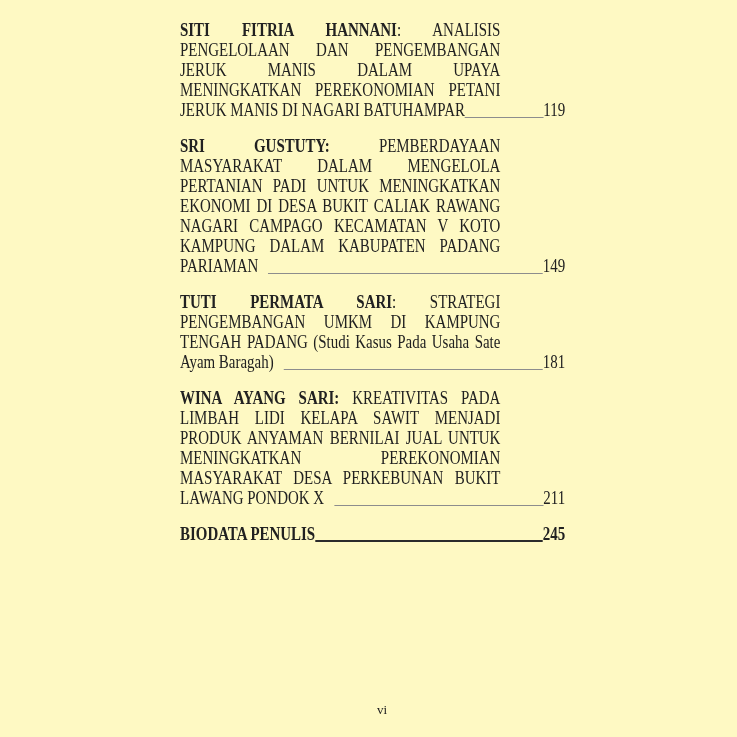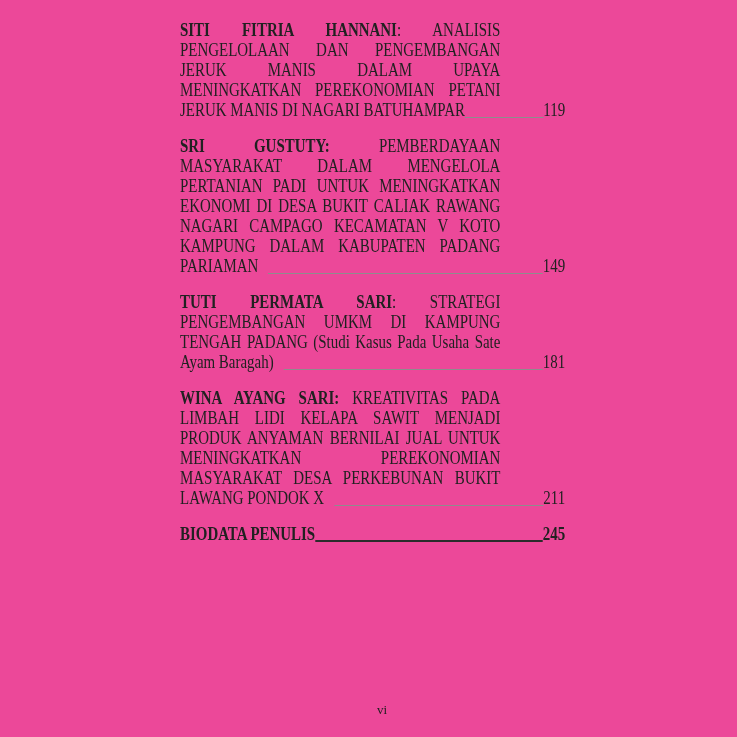--- a/index.html
+++ b/index.html
@@ -11,7 +11,7 @@
     position: relative;
     width: 737px;
     height: 737px;
-    background: #ec4899;
+    background: #fef9c3;
     overflow: hidden;
     font-family: "Liberation Serif", "DejaVu Serif", serif;
     color: #212121;

